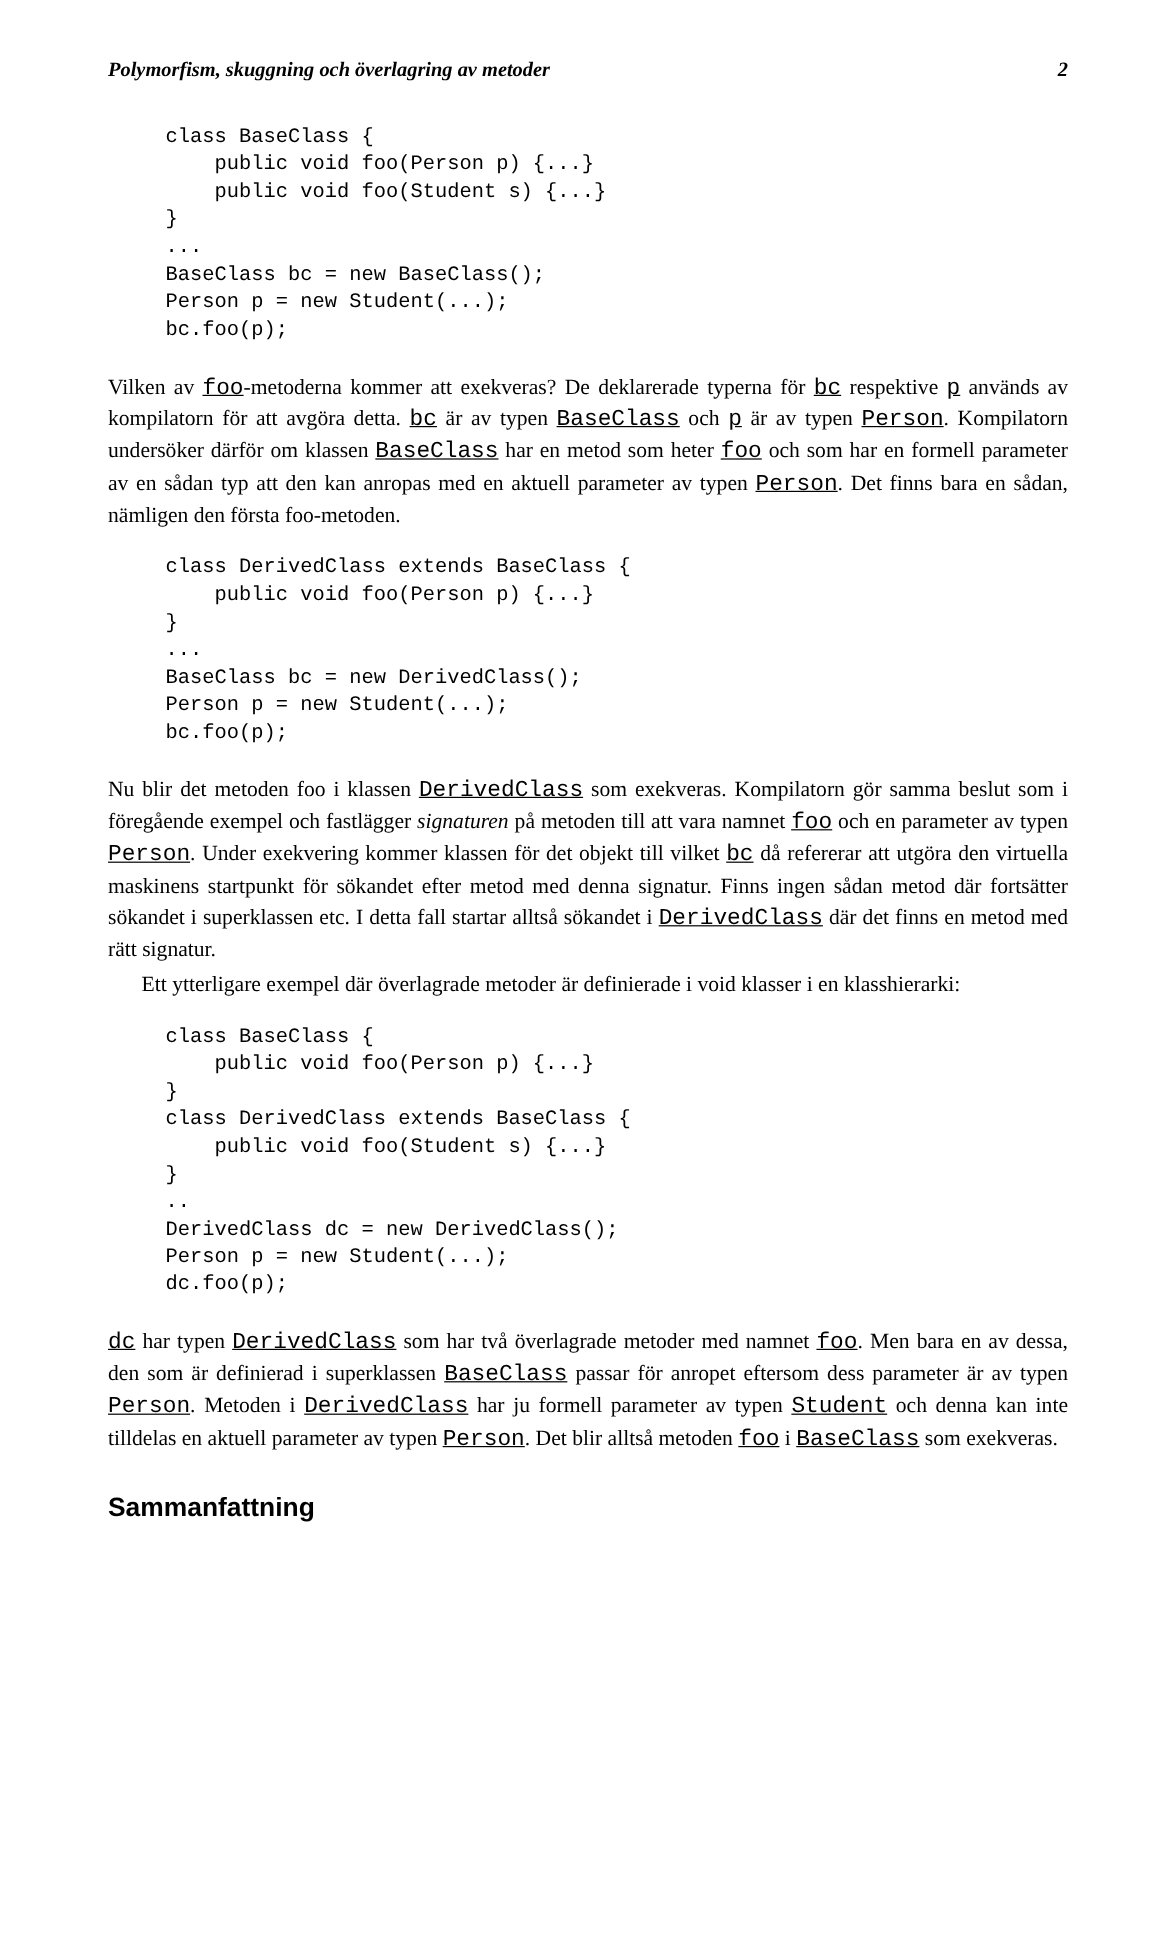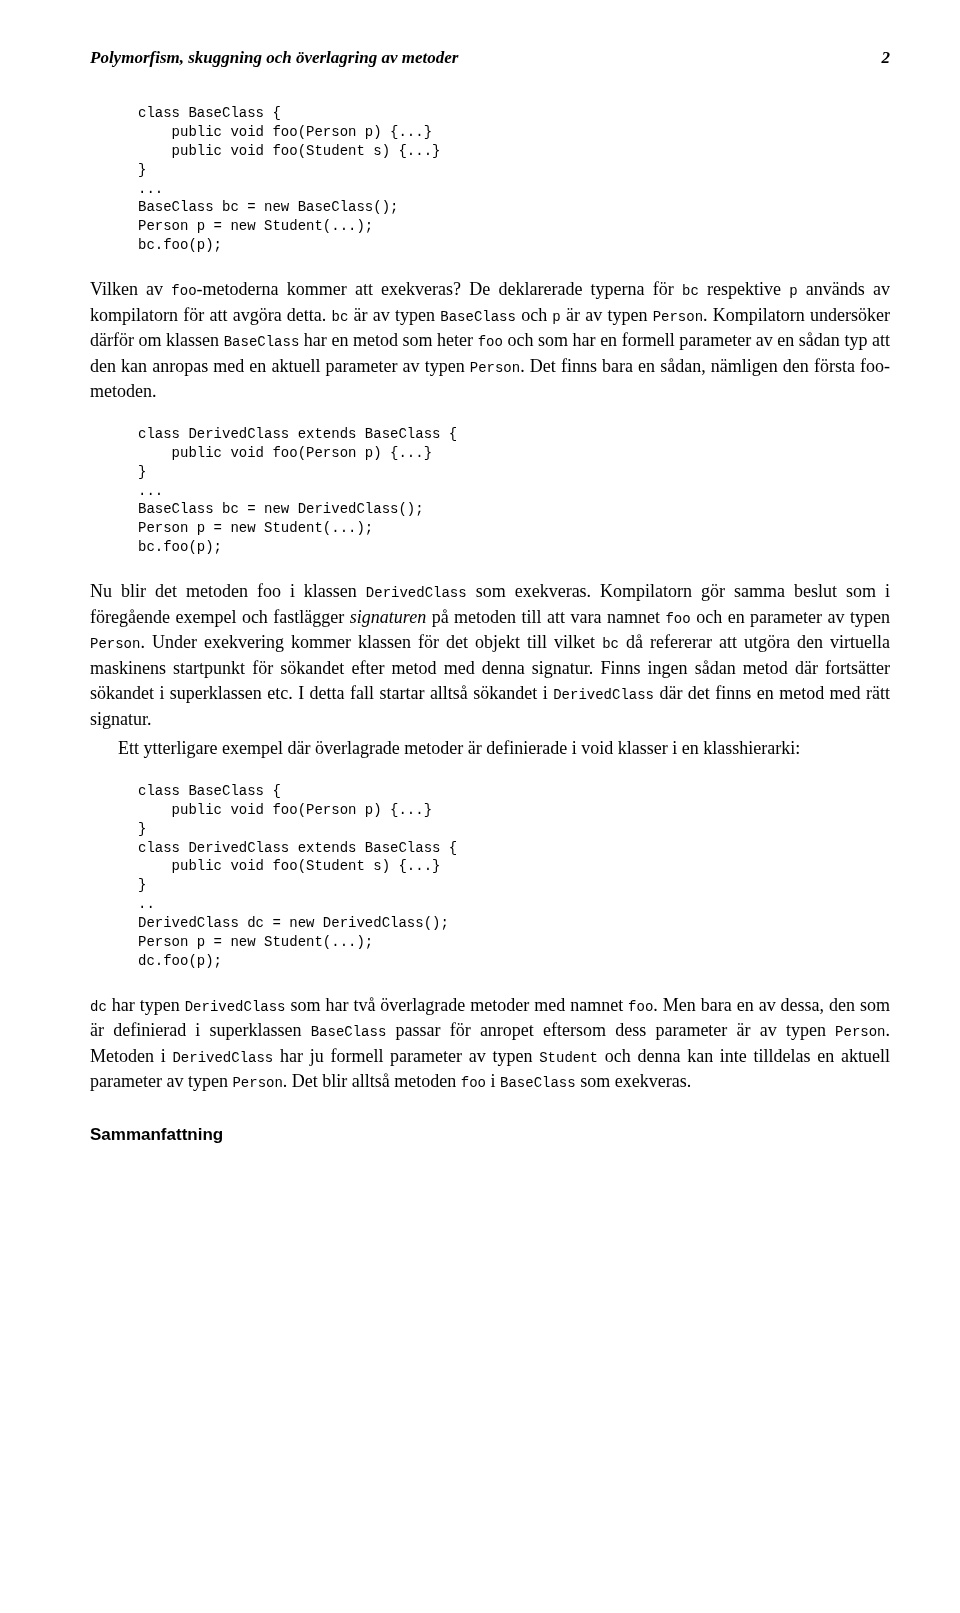--- a/index.html
+++ b/index.html
@@ -26,7 +26,7 @@
   }
   .code-block {
     font-family: "Courier New", Courier, monospace;
-    font-size: 14px;
+    font-size: 17px;
     white-space: pre;
     line-height: 1.35;
     margin: 8px 0 22px 48px;

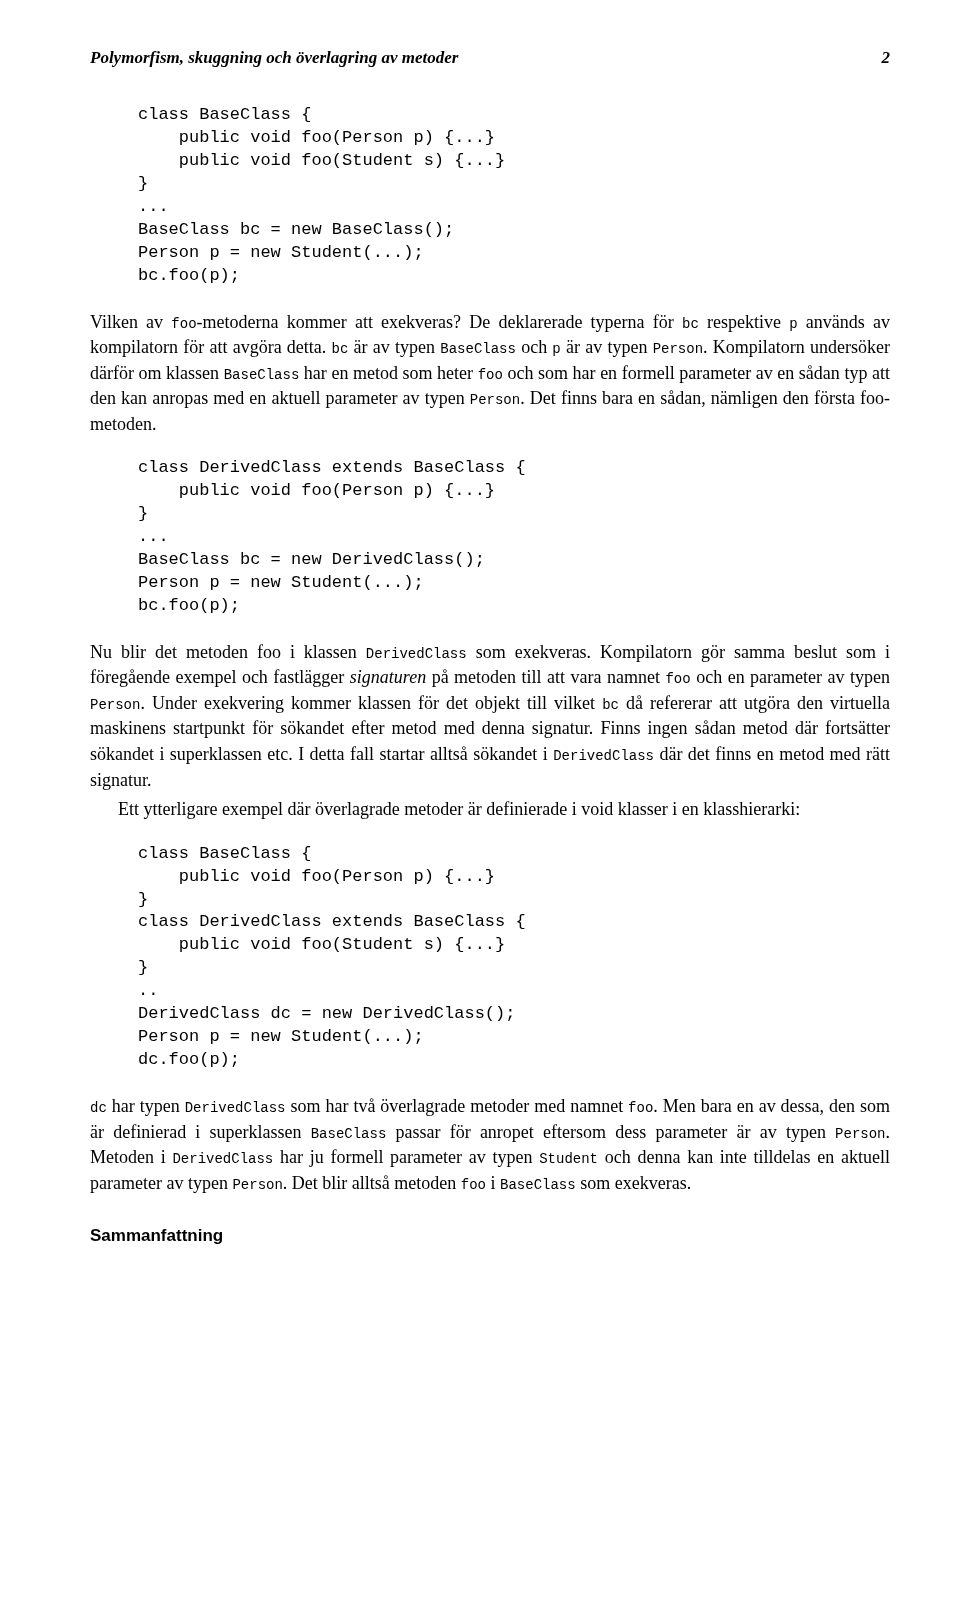--- a/index.html
+++ b/index.html
@@ -45,7 +45,8 @@
   }
   .mono {
     font-family: "Courier New", Courier, monospace;
-    font-size: 14px;
+    font-size: 19px;
+    text-decoration: underline;
   }
   h3.section {
     font-family: Arial, Helvetica, sans-serif;

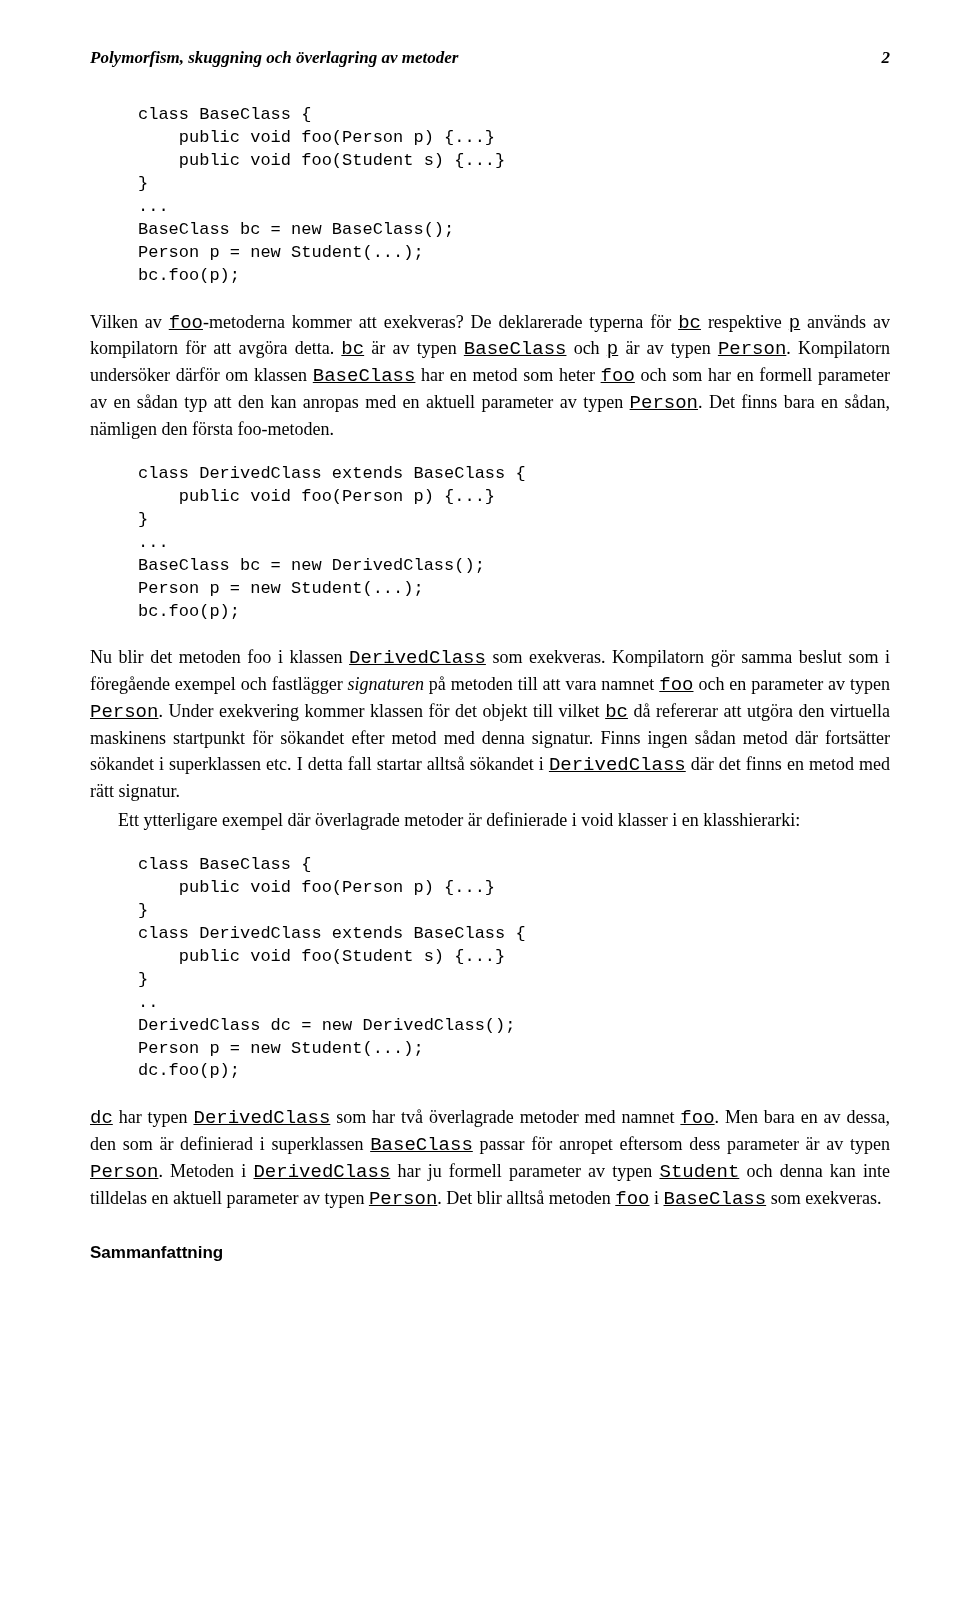--- a/index.html
+++ b/index.html
@@ -51,7 +51,7 @@
   h3.section {
     font-family: Arial, Helvetica, sans-serif;
     font-weight: bold;
-    font-size: 17px;
+    font-size: 22px;
     margin: 30px 0 12px 0;
   }
   .para-group {

